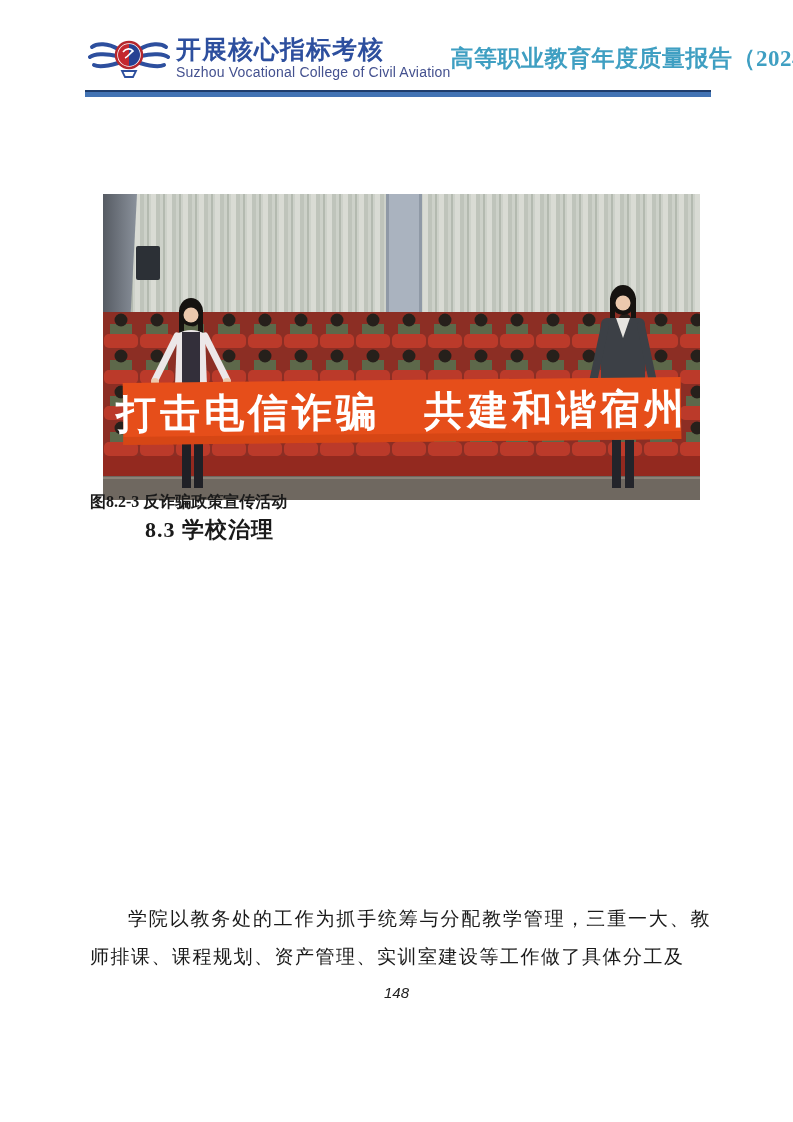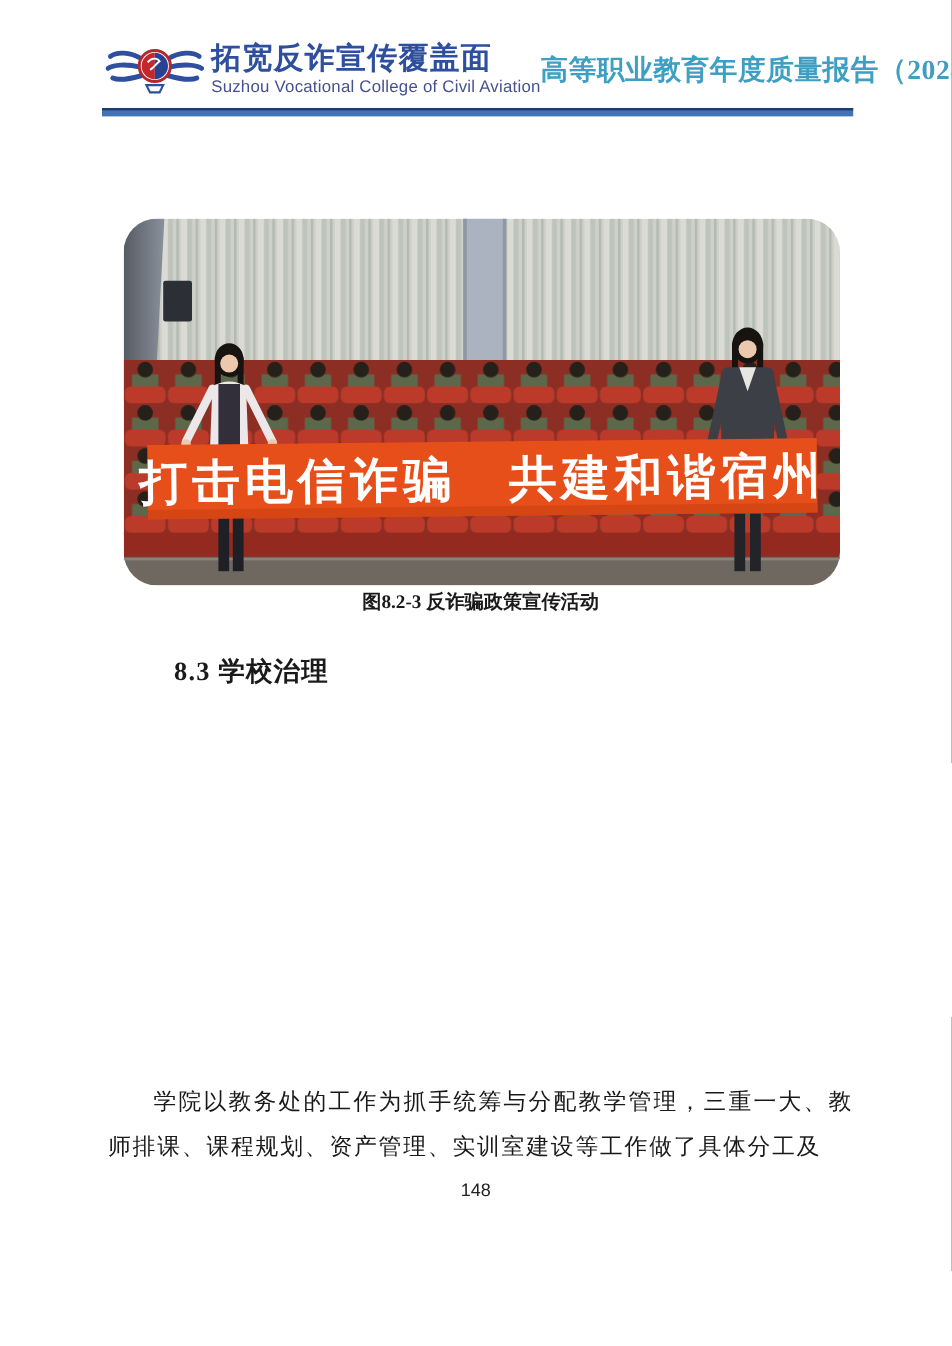--- a/index.html
+++ b/index.html
@@ -93,7 +93,7 @@
       <path d="M34,41 L48,41 L45,47 L37,47 Z" fill="none" stroke="#2d4f9e" stroke-width="1.8"></path>
     </svg>
     <div class="name-block">
-      <div class="college-cn">拓宽反诈宣传覆盖面</div>
+      <div class="college-cn">开展核心指标考核</div>
       <div class="college-en">Suzhou Vocational College of Civil Aviation</div>
     </div>
     <div class="report-title">高等职业教育年度质量报告（2024年度）</div>

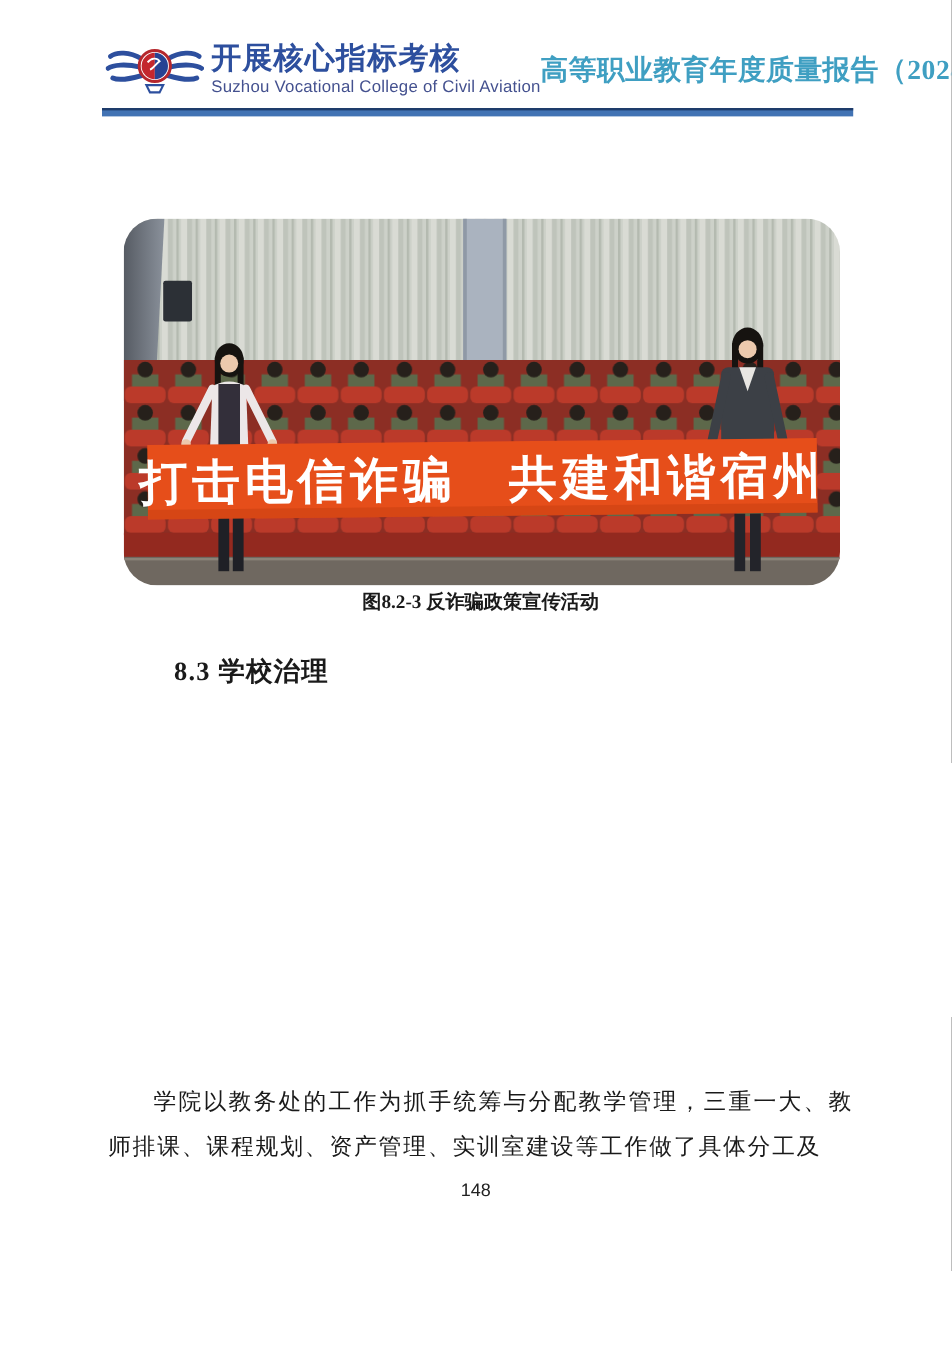--- a/index.html
+++ b/index.html
@@ -49,8 +49,8 @@
   .para2 { top:900px; }
   
   .photo {
-    position:absolute; top:182px; left:103px;
-    width:597px; height:306px; overflow:hidden;border-radius:28px;
+    position:absolute; top:194px; left:103px;
+    width:597px; height:306px; overflow:hidden;
   }
   .caption {
     position:absolute; top:492px; left:90px; width:621px;

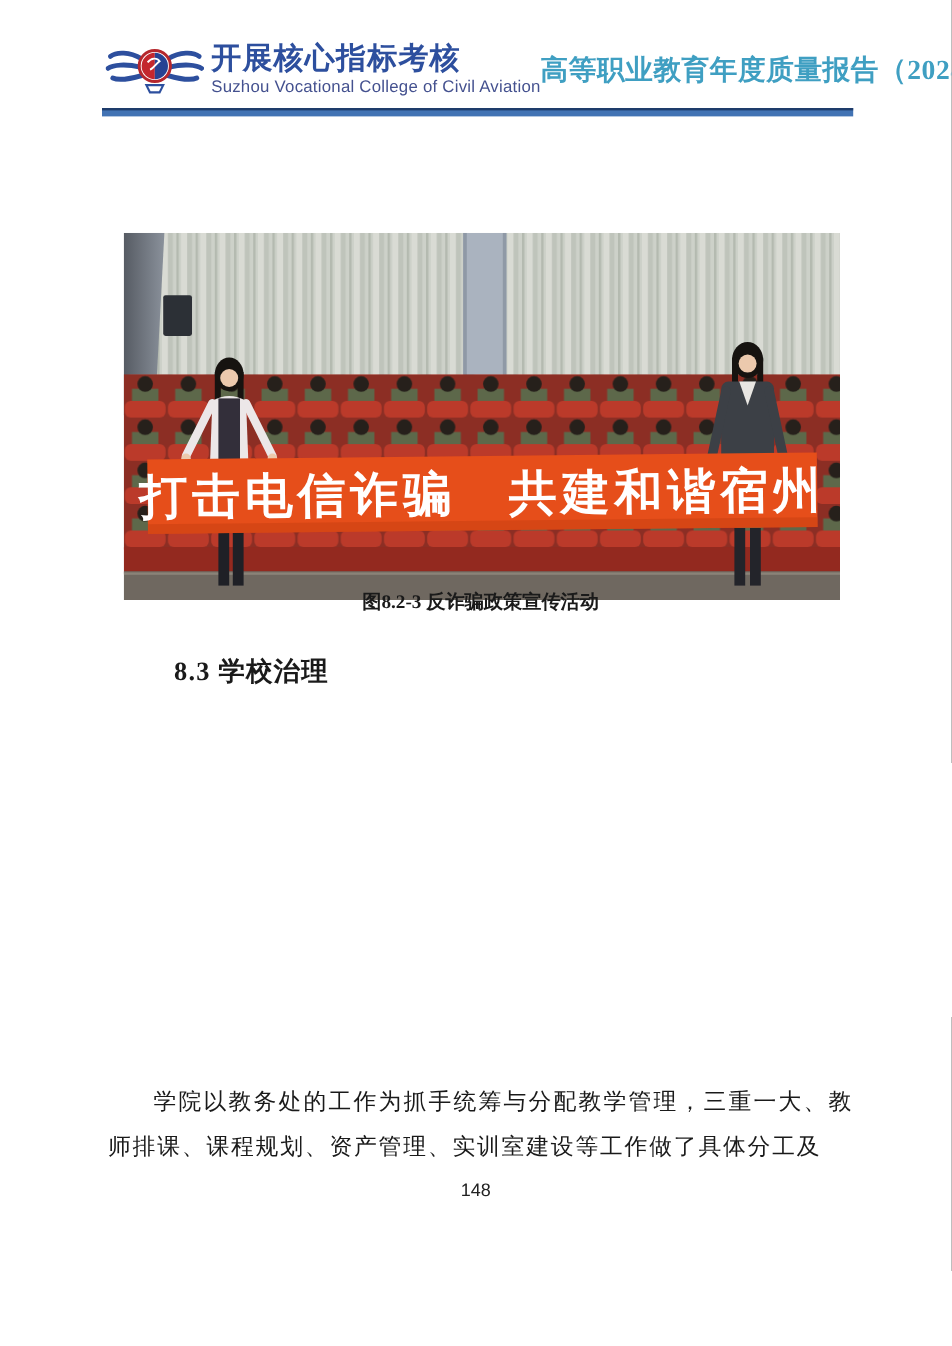--- a/index.html
+++ b/index.html
@@ -54,7 +54,7 @@
   }
   .caption {
     position:absolute; top:492px; left:90px; width:621px;
-    text-align:center; font-size:16px; font-weight:bold; margin:0;
+    text-align:left; font-size:16px; font-weight:bold; margin:0;
   }
   
   .heading {

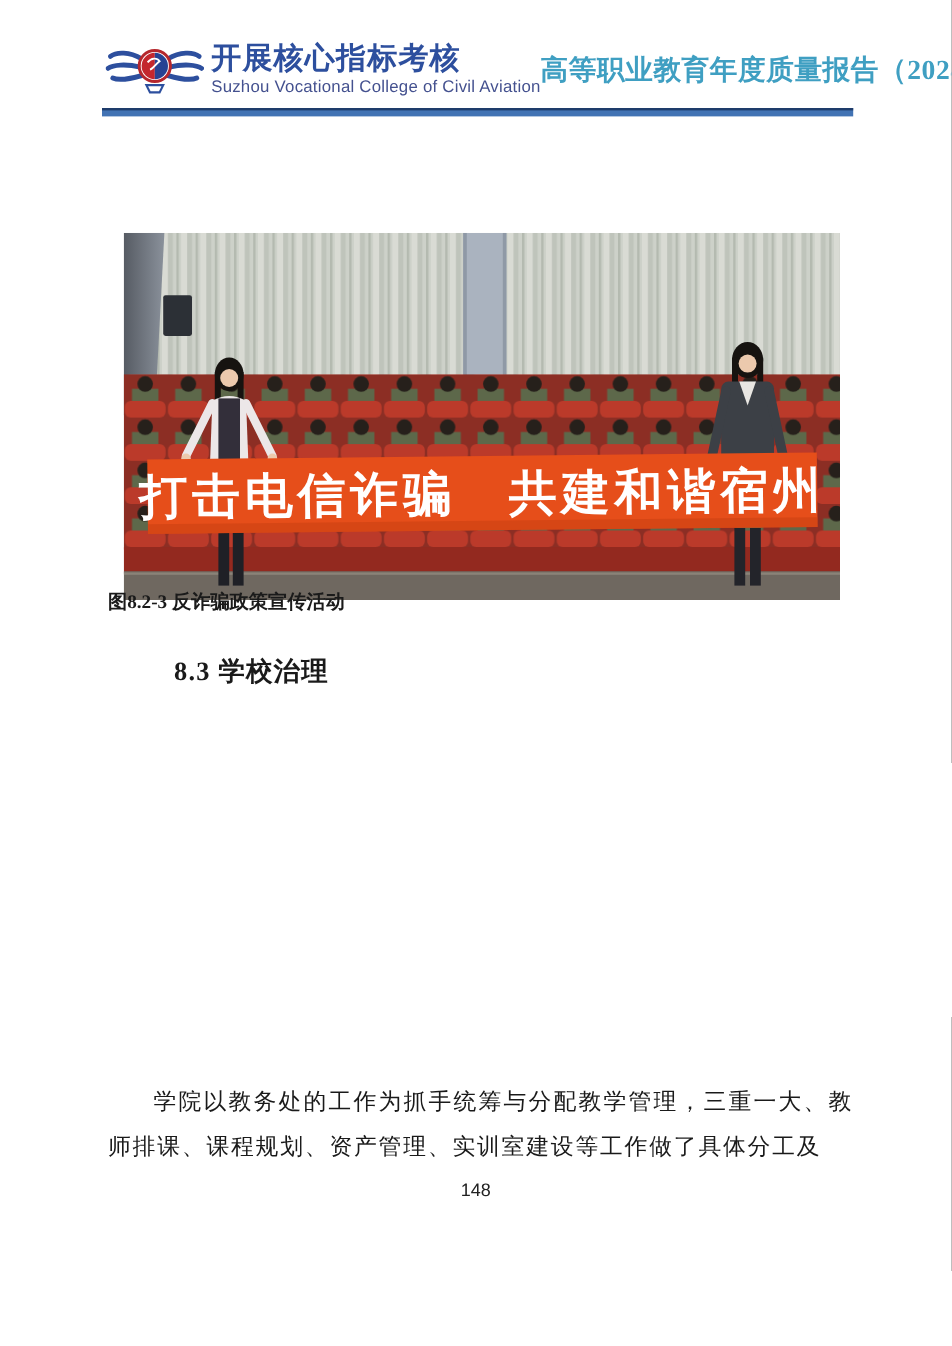--- a/index.html
+++ b/index.html
@@ -58,7 +58,7 @@
   }
   
   .heading {
-    position:absolute; top:545px; left:145px;
+    position:absolute; top:515px; left:145px;
     font-size:22px; font-weight:bold; margin:0; letter-spacing:1px;
   }
   

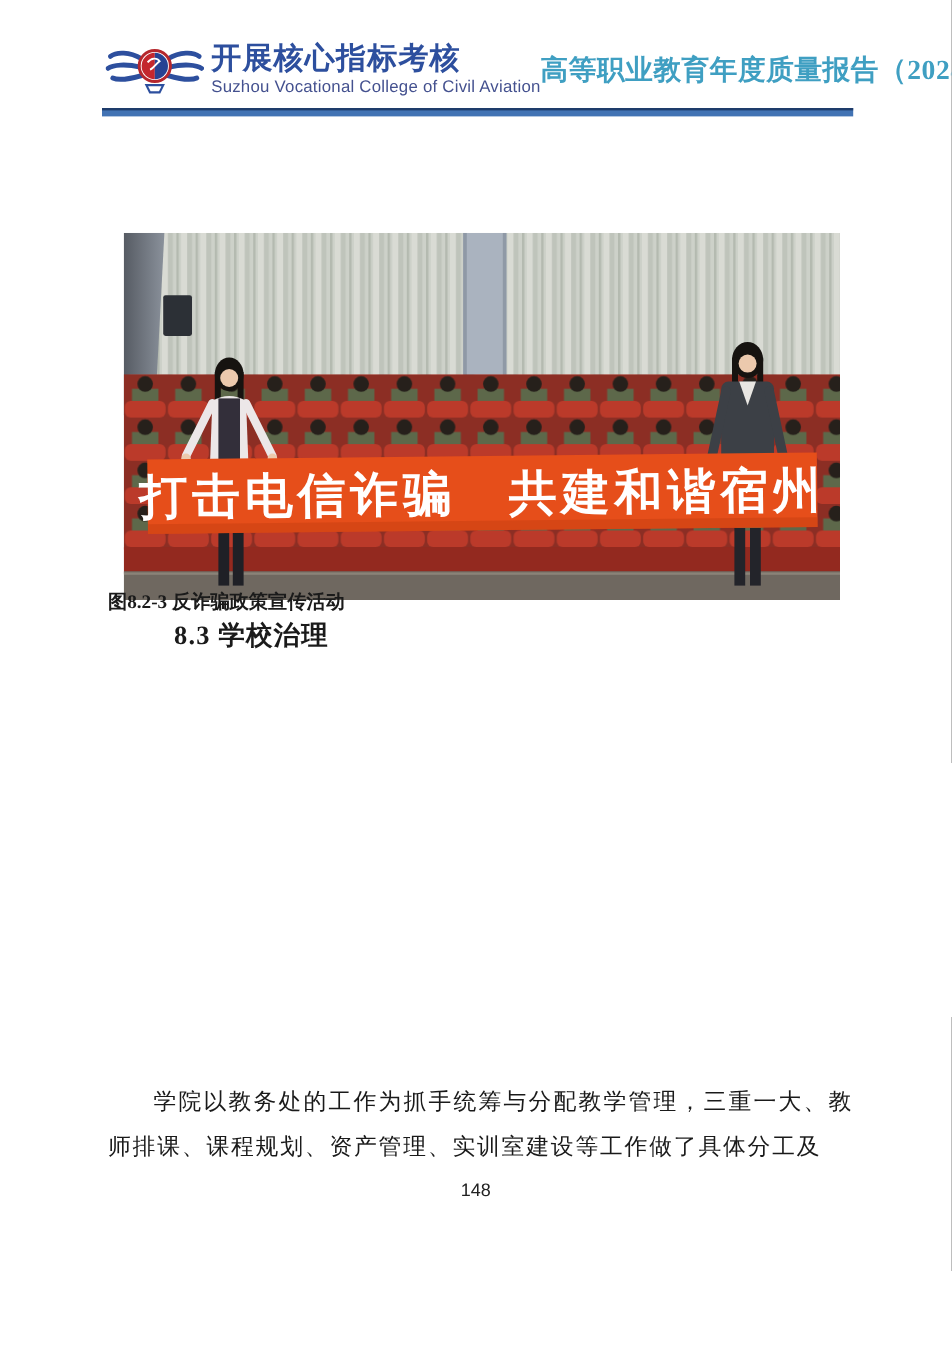--- a/index.html
+++ b/index.html
@@ -65,7 +65,7 @@
   .pagenum {
     position:absolute; top:984px; left:0; width:100%;
     text-align:center; font-size:15px;
-    font-family:"Liberation Sans",sans-serif; color:#222;
+    font-family:"Liberation Sans",sans-serif; color:#222;font-style:italic;
   }
 </style>
 </head>

